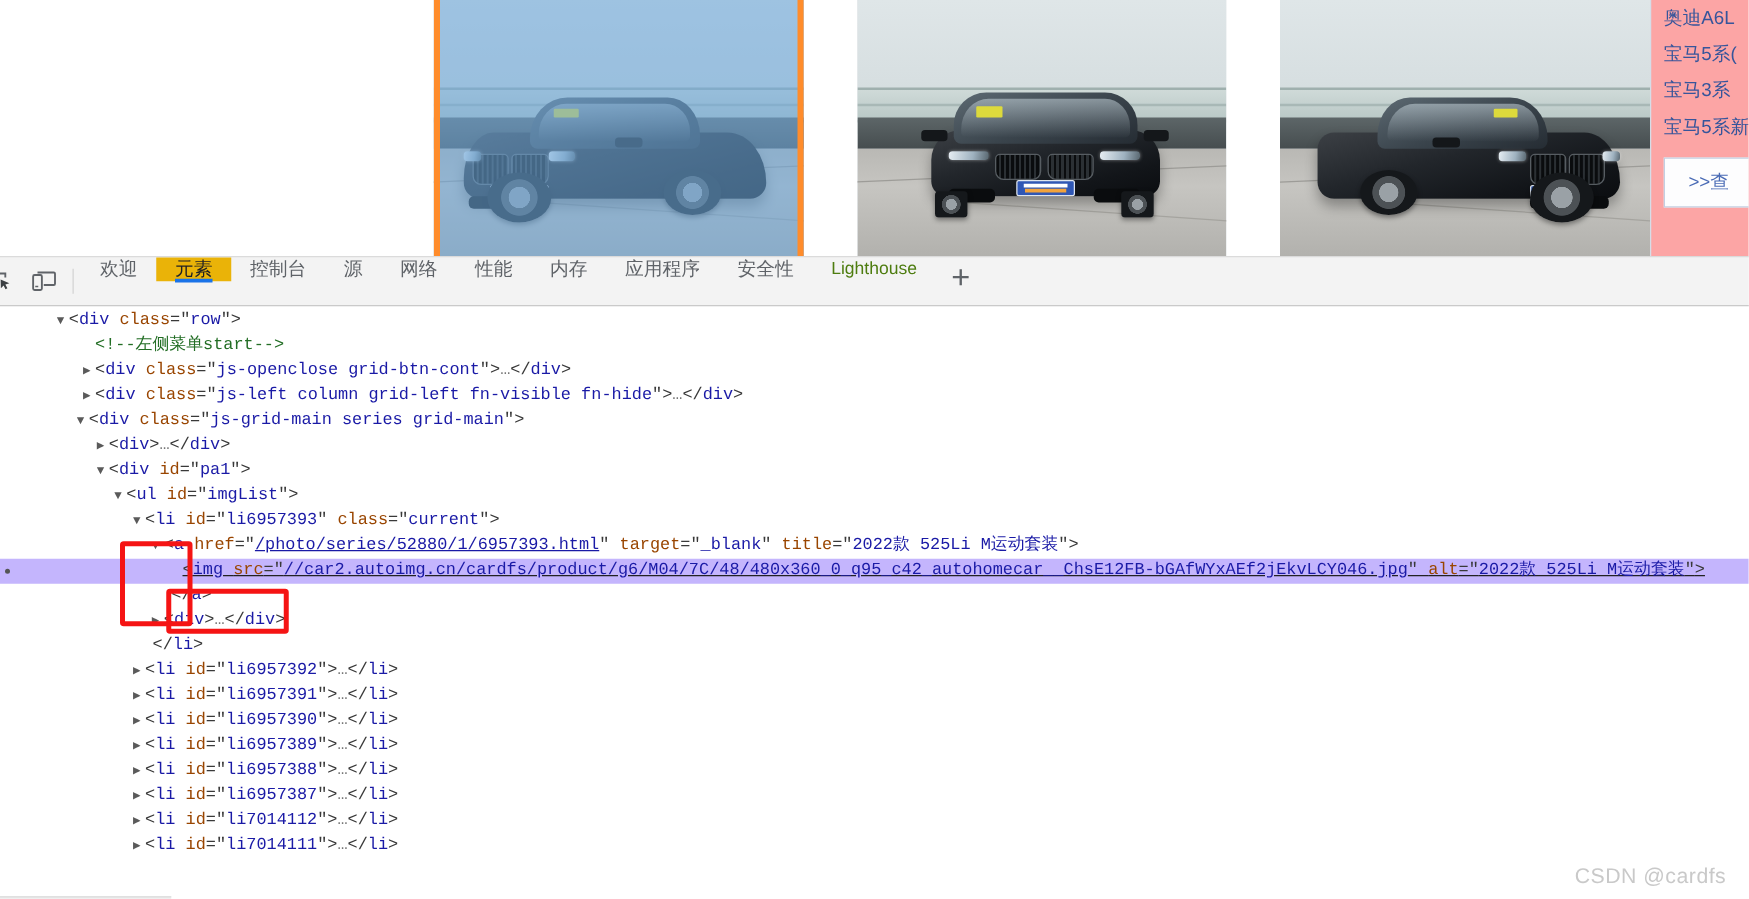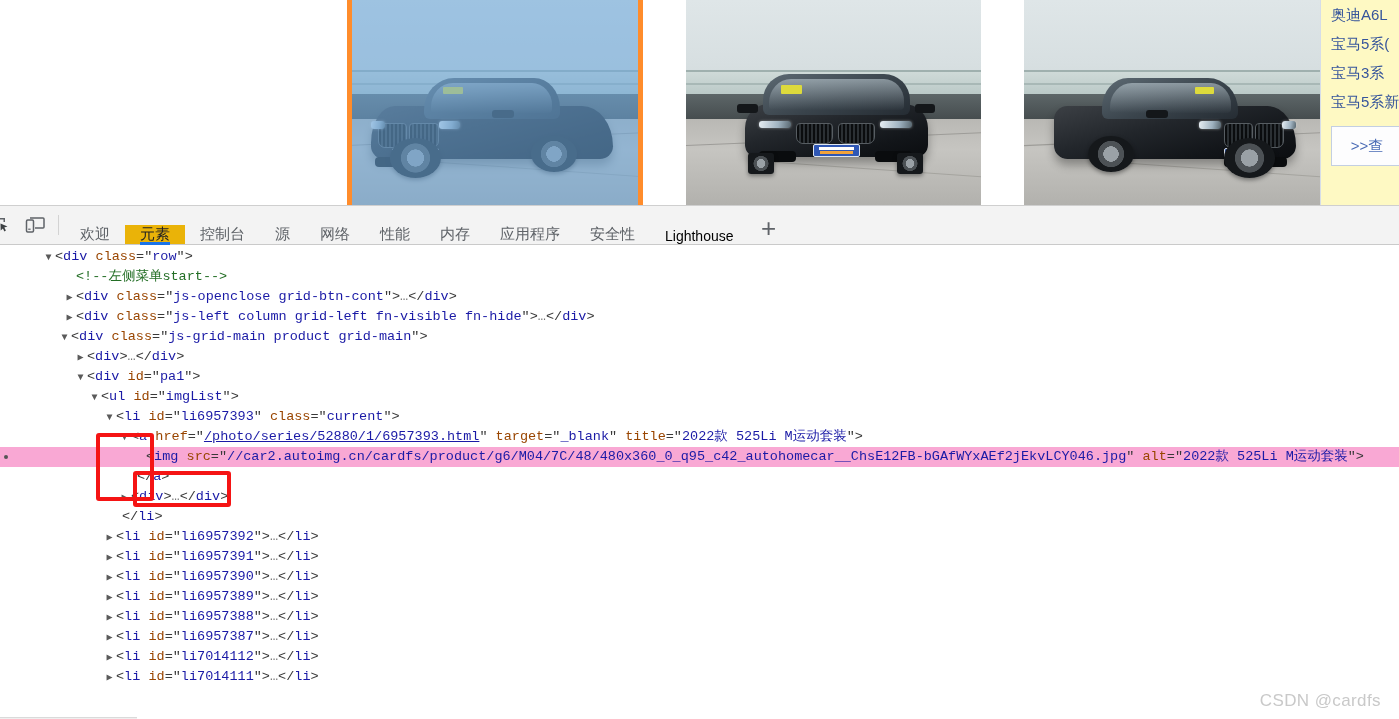--- a/index.html
+++ b/index.html
@@ -163,7 +163,7 @@
     position: absolute;
     left: 1320px; top: 0;
     width: 79px; height: 219px;
-    background: #fef9c3;
+    background: #fca5a5;
     border-left: 1px solid #d6dde8;
     border-bottom: 1px solid #d6dde8;
     overflow: hidden;

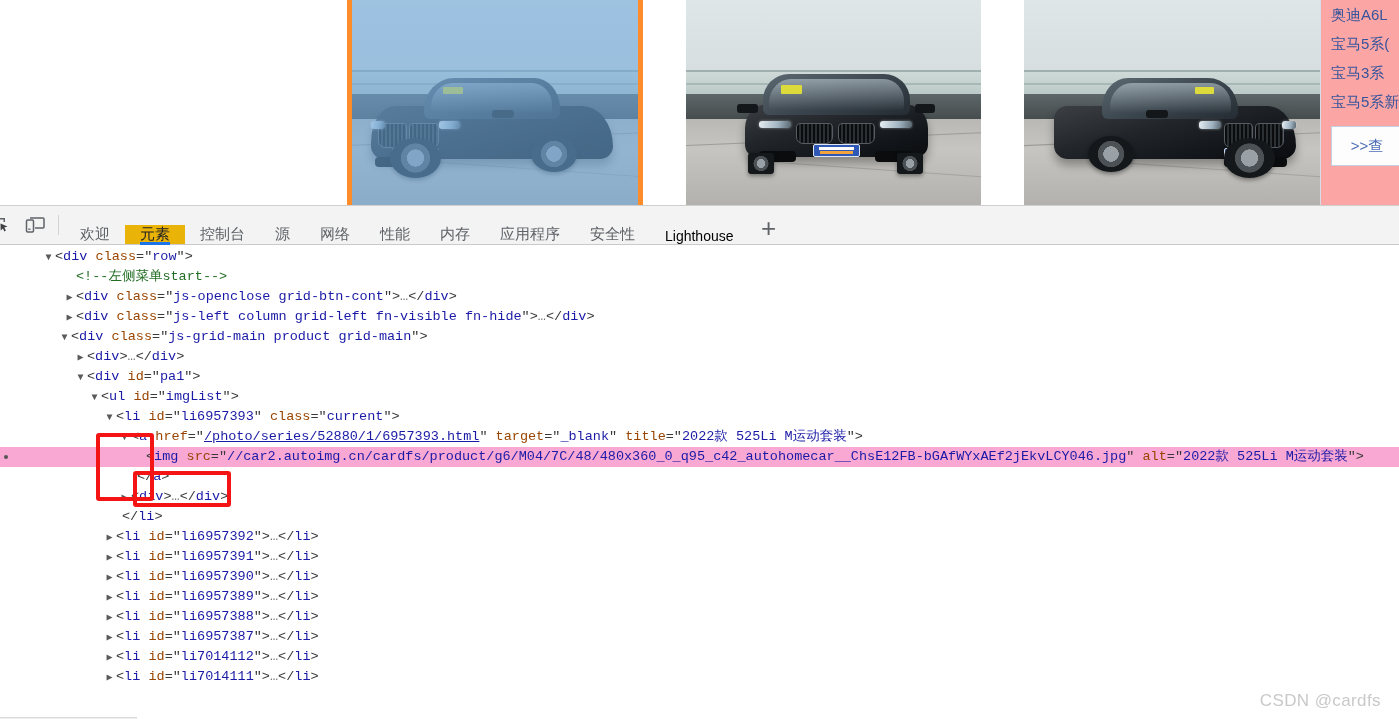--- a/index.html
+++ b/index.html
@@ -222,7 +222,7 @@
     width: 1px; margin: 9px 6px; background: #d3d3d3; flex: 0 0 auto;
   }
 
-  .dt-tabs { display: flex; align-items: flex-end; flex: 1 1 auto; }
+  .dt-tabs { display: flex; align-items: flex-start; flex: 1 1 auto; }
 
   .dt-tab {
     position: relative;

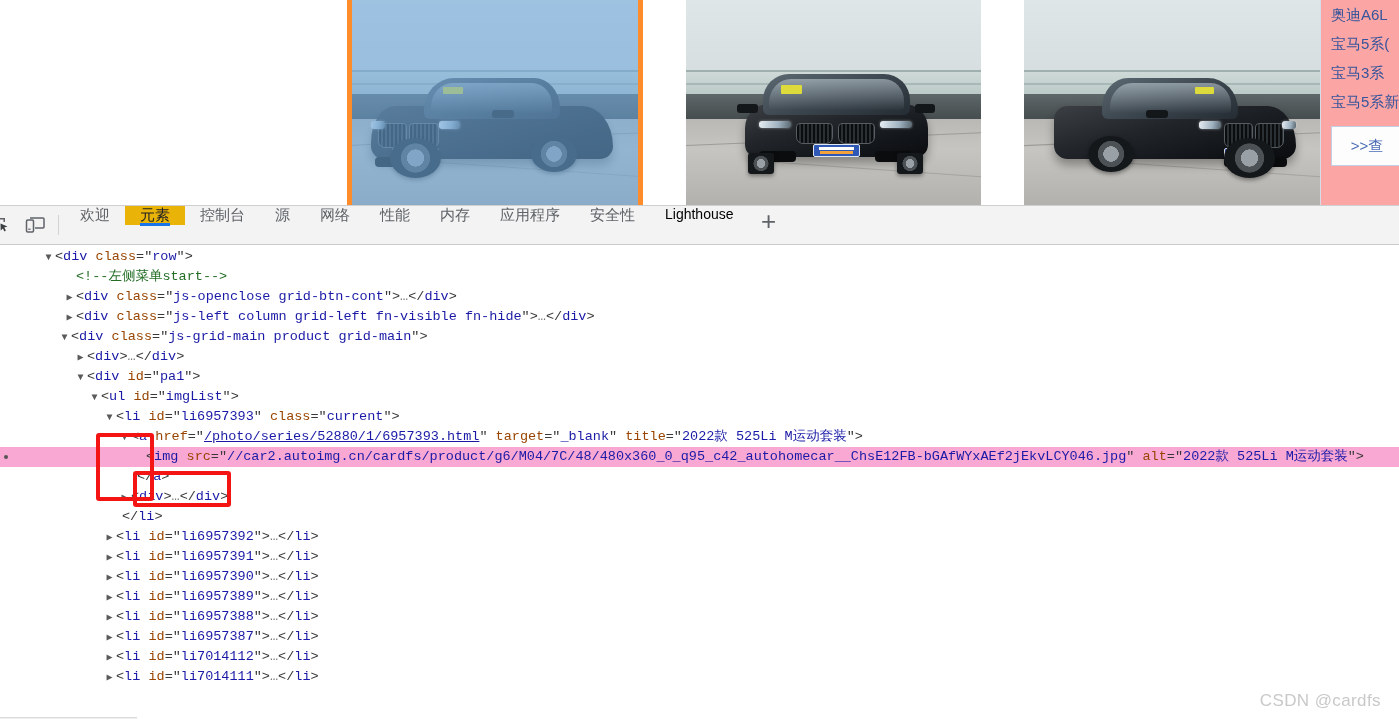--- a/index.html
+++ b/index.html
@@ -234,7 +234,7 @@
     white-space: nowrap;
     background: transparent;
   }
-  .dt-tab.latin { font-size: 14px; color: #000000; }
+  .dt-tab.latin { font-size: 14px; color: #4d7c0f; }
   .dt-tab.active {
     background: #eab308;
     color: #202124;

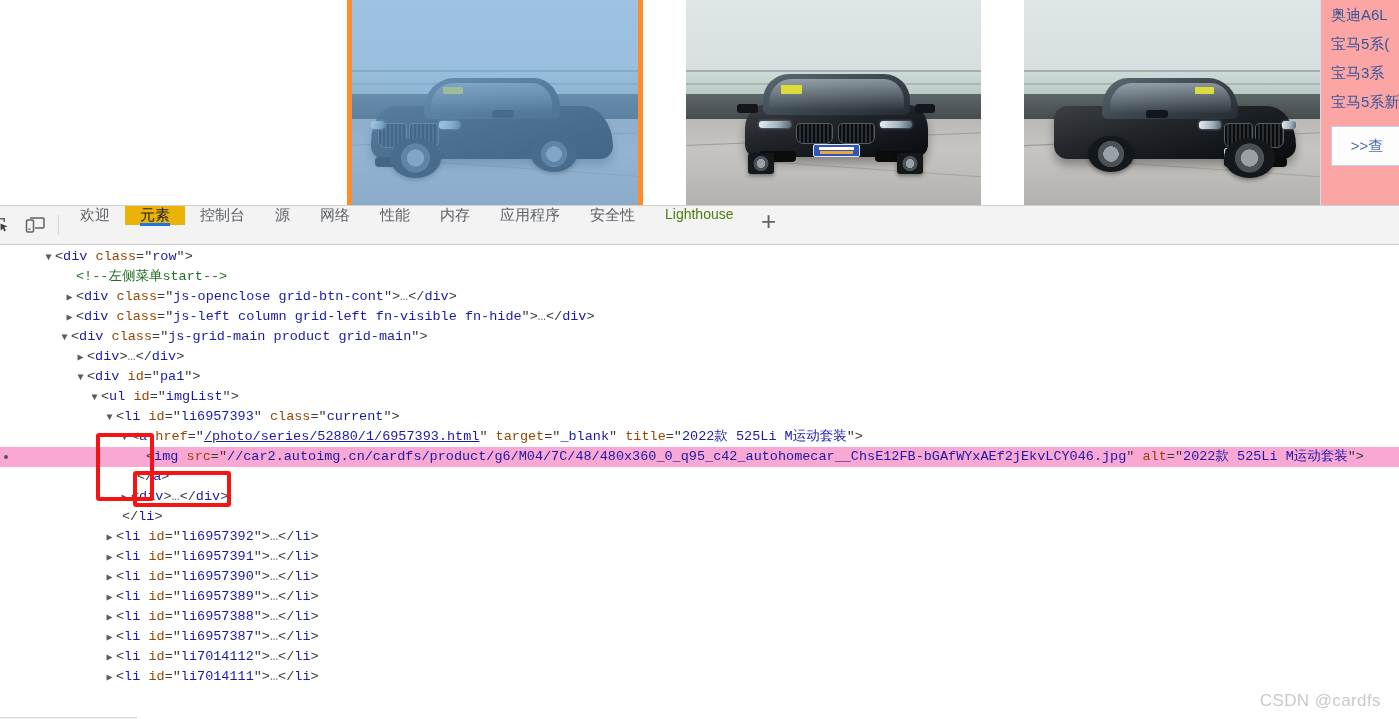--- a/index.html
+++ b/index.html
@@ -478,7 +478,7 @@
         <div class="dom-row"><span class="ind" style="width:63px"></span><span class="tw blank"></span><span class="cmt">&lt;!--左侧菜单start--&gt;</span></div>
         <div class="dom-row"><span class="ind" style="width:63px"></span><span class="tw closed"></span><span class="punc">&lt;</span><span class="tagb">div</span> <span class="attr">class</span><span class="punc">="</span><span class="val">js-openclose grid-btn-cont</span><span class="punc">"</span><span class="punc">&gt;</span><span class="ell">…</span><span class="punc">&lt;/</span><span class="tagb">div</span><span class="punc">&gt;</span></div>
         <div class="dom-row"><span class="ind" style="width:63px"></span><span class="tw closed"></span><span class="punc">&lt;</span><span class="tagb">div</span> <span class="attr">class</span><span class="punc">="</span><span class="val">js-left column grid-left fn-visible fn-hide</span><span class="punc">"</span><span class="punc">&gt;</span><span class="ell">…</span><span class="punc">&lt;/</span><span class="tagb">div</span><span class="punc">&gt;</span></div>
-        <div class="dom-row"><span class="ind" style="width:58px"></span><span class="tw open"></span><span class="punc">&lt;</span><span class="tagb">div</span> <span class="attr">class</span><span class="punc">="</span><span class="val">js-grid-main product grid-main</span><span class="punc">"</span><span class="punc">&gt;</span></div>
+        <div class="dom-row"><span class="ind" style="width:58px"></span><span class="tw open"></span><span class="punc">&lt;</span><span class="tagb">div</span> <span class="attr">class</span><span class="punc">="</span><span class="val">js-grid-main series grid-main</span><span class="punc">"</span><span class="punc">&gt;</span></div>
         <div class="dom-row"><span class="ind" style="width:74px"></span><span class="tw closed"></span><span class="punc">&lt;</span><span class="tagb">div</span><span class="punc">&gt;</span><span class="ell">…</span><span class="punc">&lt;/</span><span class="tagb">div</span><span class="punc">&gt;</span></div>
         <div class="dom-row"><span class="ind" style="width:74px"></span><span class="tw open"></span><span class="punc">&lt;</span><span class="tagb">div</span> <span class="attr">id</span><span class="punc">="</span><span class="val">pa1</span><span class="punc">"</span><span class="punc">&gt;</span></div>
         <div class="dom-row"><span class="ind" style="width:88px"></span><span class="tw open"></span><span class="punc">&lt;</span><span class="tagb">ul</span> <span class="attr">id</span><span class="punc">="</span><span class="val">imgList</span><span class="punc">"</span><span class="punc">&gt;</span></div>

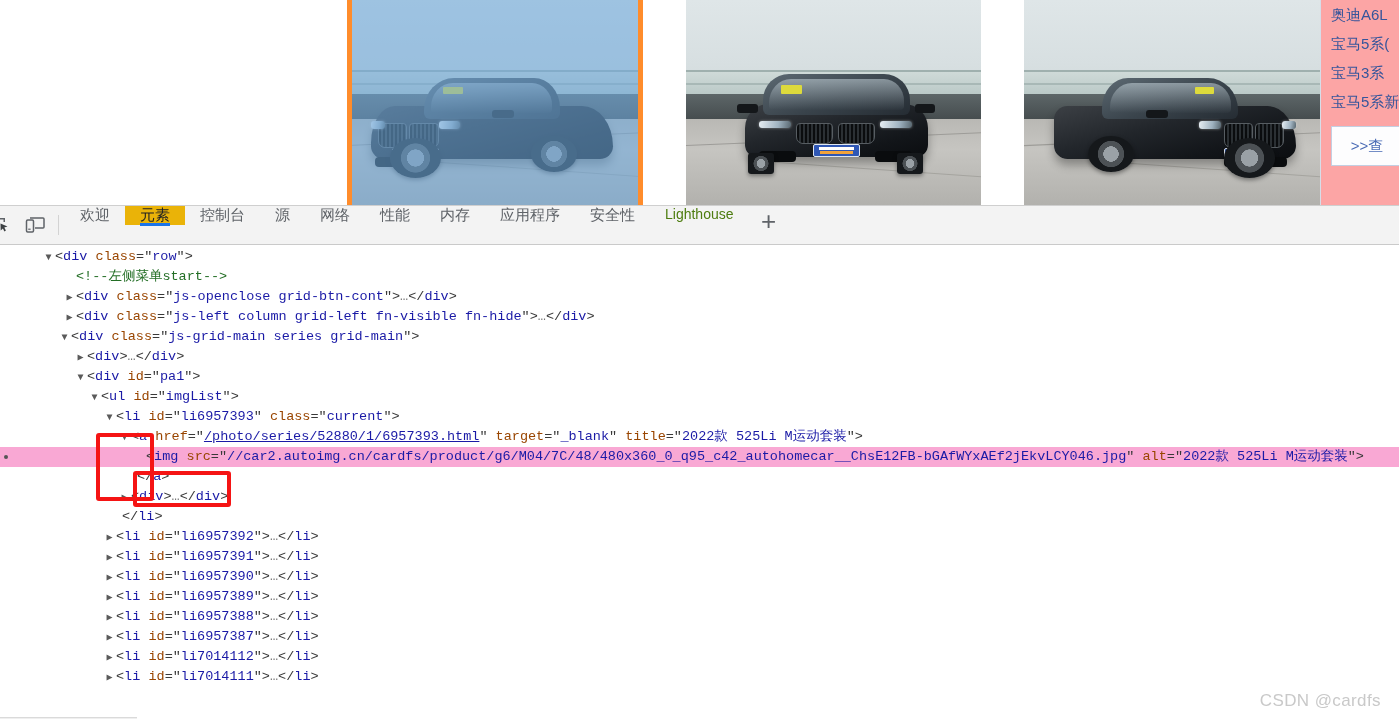--- a/index.html
+++ b/index.html
@@ -274,7 +274,7 @@
     white-space: nowrap;
     padding-left: 0;
   }
-  .dom-row.selected-row { background: #f9a8d4; }
+  .dom-row.selected-row { background: #c4b5fd; text-decoration: underline; }
   .dom-row.selected-row .dot {
     position: absolute; left: 4px; top: 8px;
     width: 4px; height: 4px; border-radius: 50%;

